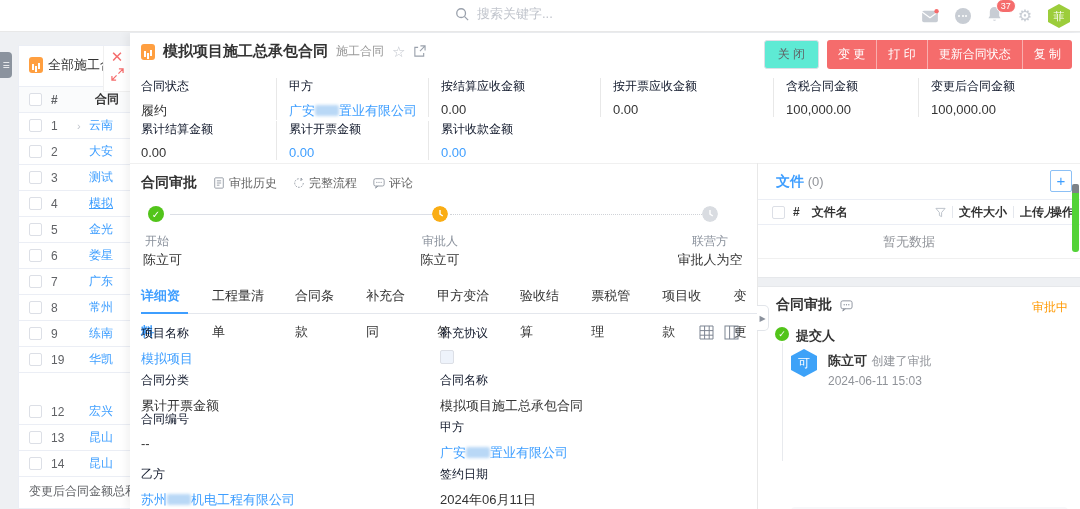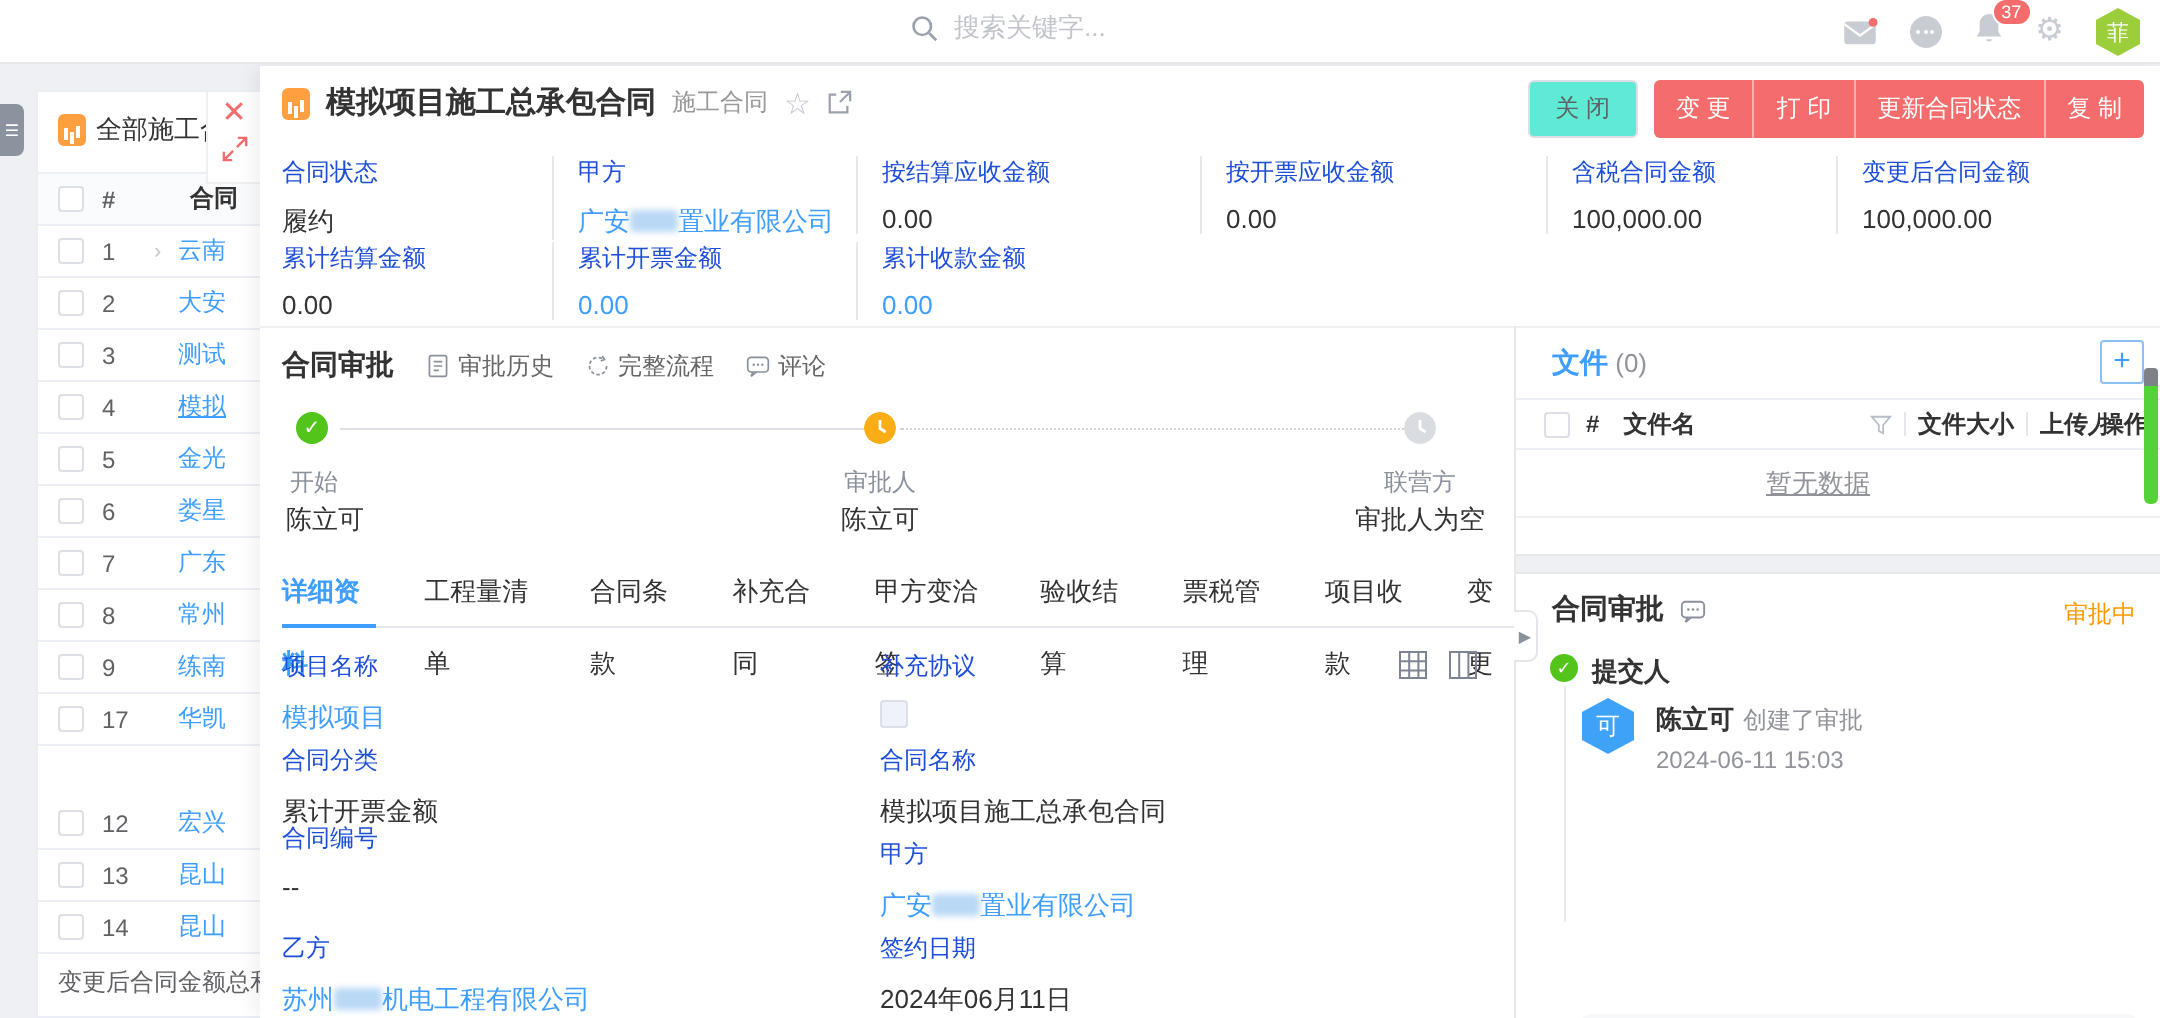--- a/index.html
+++ b/index.html
@@ -52,7 +52,7 @@
   .btn-red { background:#f56c6c; color:#fff; font-size:12px; padding:6px 11px; border:none; border-left:1px solid rgba(255,255,255,.45); }
   .btn-red:first-child { border-left:none; }
 
-  .lbl { font-size:12px; color:#1d4ed8; }
+  .lbl { font-size:12px; color:#0f172a; }
   .val { font-size:13px; color:#333; margin-top:7px; }
   .link { color:#3e9eff; text-decoration:none; }
   .redact { display:inline-block; width:24px; height:11px; background:#b9d8f6; border-radius:2px; filter:blur(1.5px); vertical-align:-1px; }

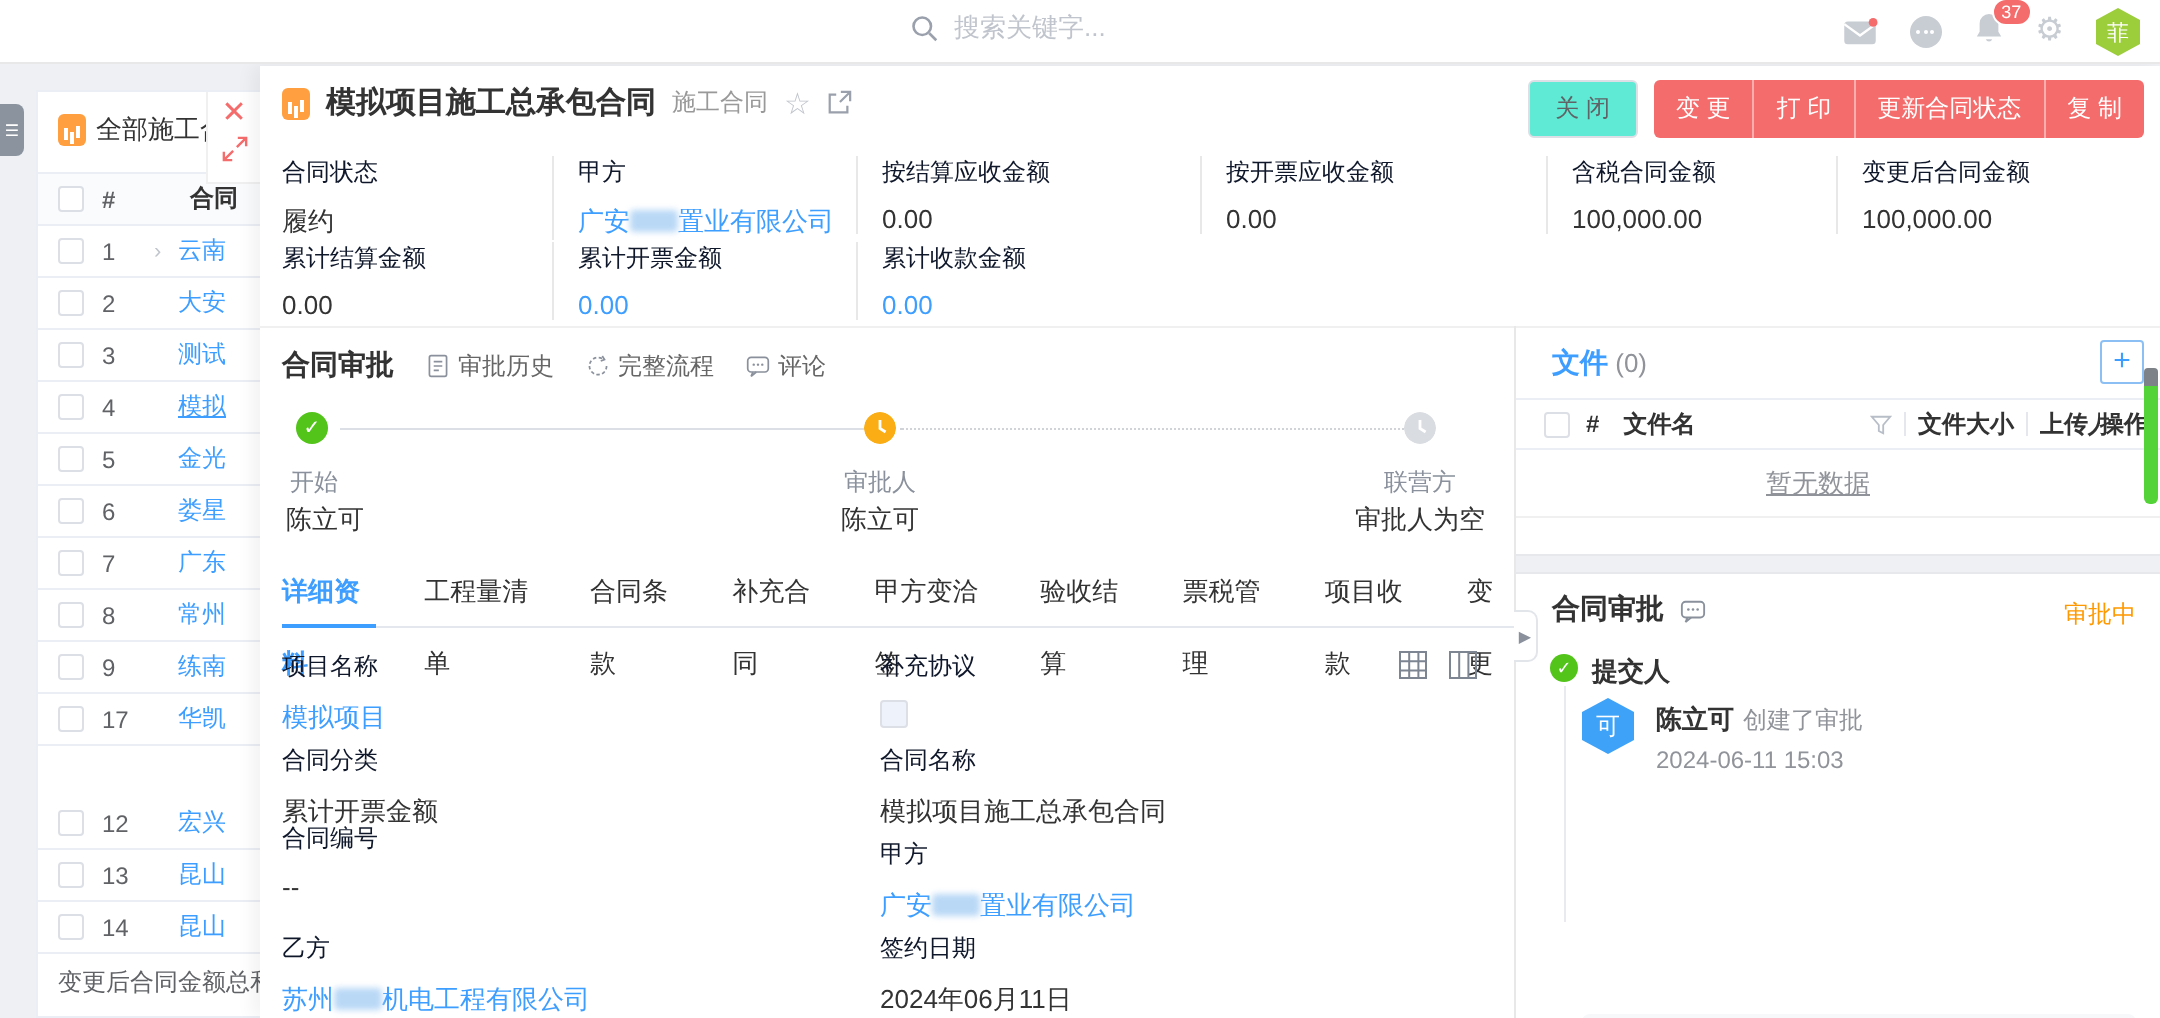--- a/index.html
+++ b/index.html
@@ -93,7 +93,7 @@
   .f-thead { position:absolute; left:0; right:0; top:36px; height:26px; border-top:1px solid #ebeef5; border-bottom:1px solid #ebeef5; display:flex; align-items:center; font-size:12px; font-weight:bold; color:#333; }
   .f-thead .cb { margin-left:14px; }
   .fth-sep { width:1px; height:12px; background:#e4e7ed; margin:0 6px; }
-  .empty-text { position:absolute; left:0; right:20px; top:70px; text-align:center; font-size:13px; color:#909399;text-decoration:underline; }
+  .empty-text { position:absolute; left:0; right:20px; top:70px; text-align:center; font-size:13px; color:#909399; }
   .files-hr { position:absolute; left:0; right:0; top:95px; border-top:1px solid #f0f0f0; }
   .panel-gap { position:absolute; left:0; right:0; top:114px; height:10px; background:#eef0f3; border-top:1px solid #e6e8eb; border-bottom:1px solid #e6e8eb; }
 

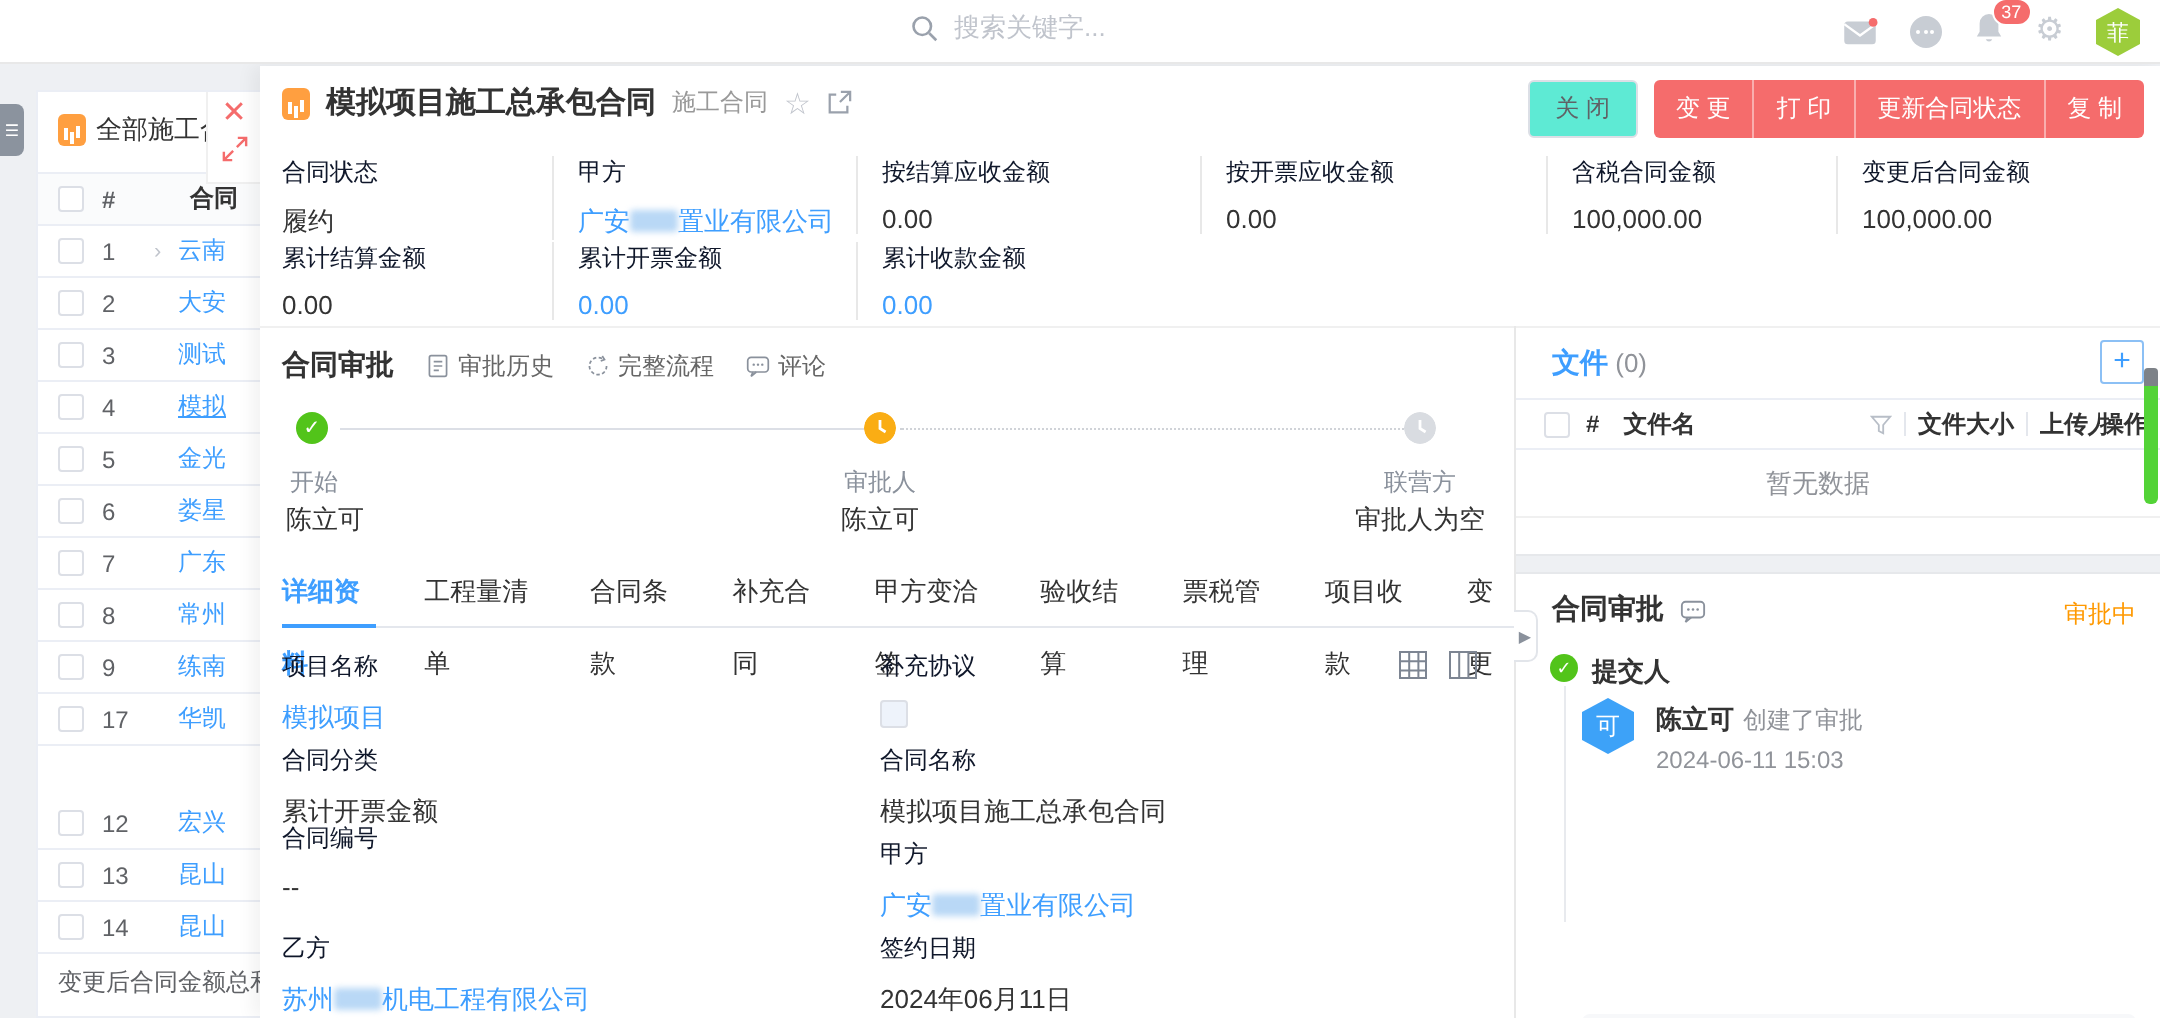--- a/index.html
+++ b/index.html
@@ -224,7 +224,7 @@
   </div>
   <div class="srow" style="top:301px">
     <span class="cb"></span>
-    <span class="sno">17</span>
+    <span class="sno">19</span>
     <span class="sarrow"></span>
     <a class="sname" href="#">华凯</a>
   </div>

